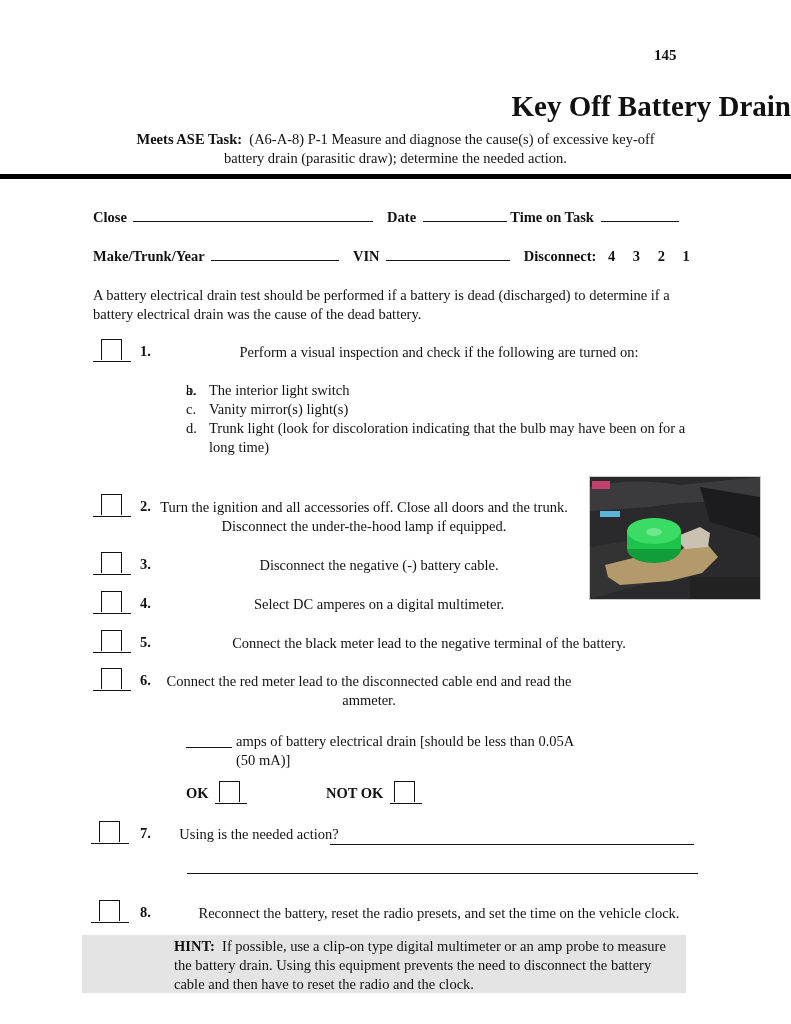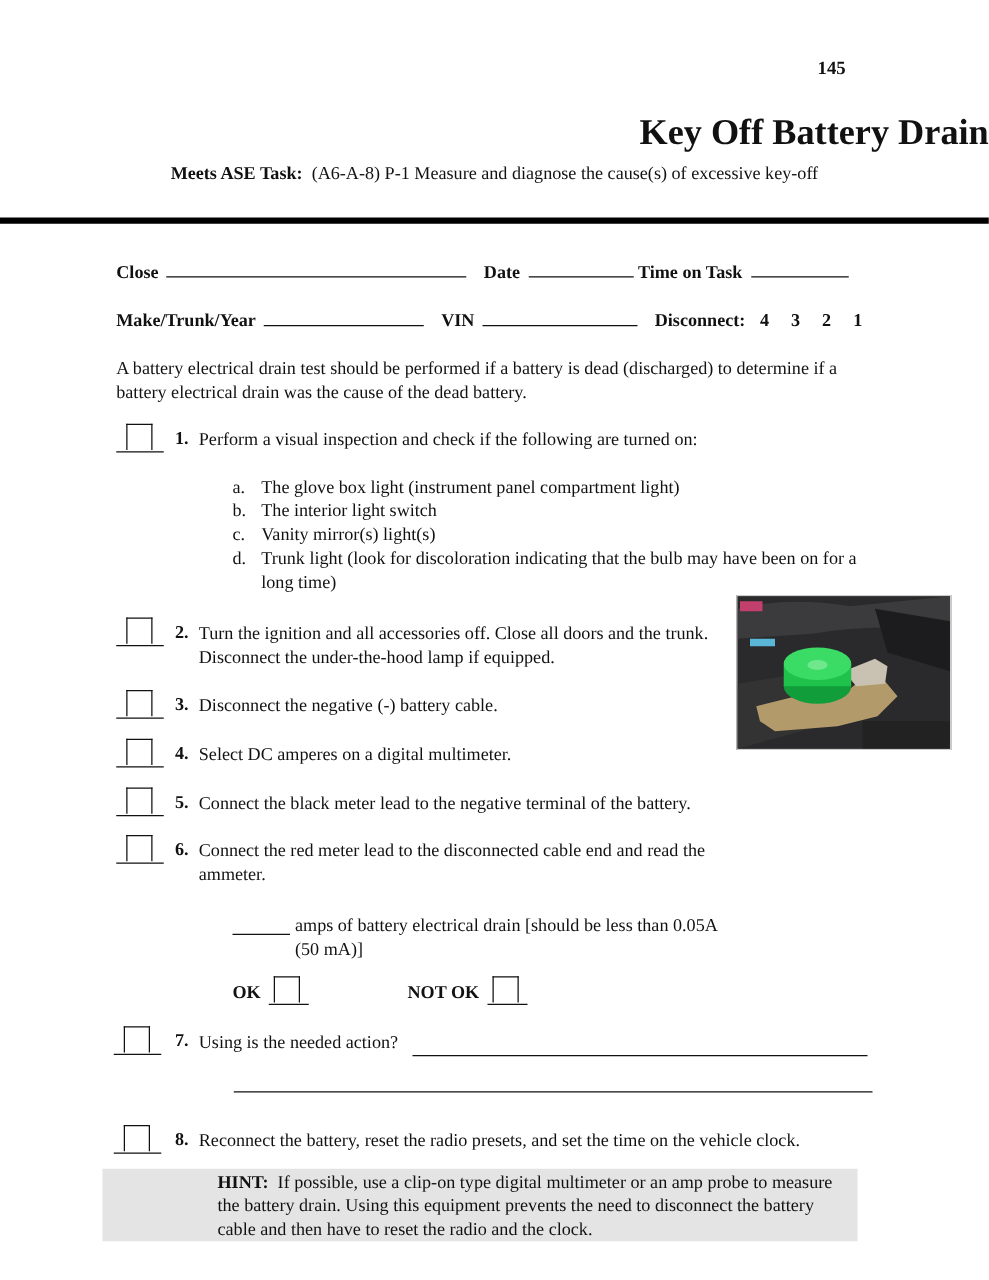--- a/index.html
+++ b/index.html
@@ -54,6 +54,7 @@
 <div class="abs title">Key Off Battery Drain</div>
 <div class="abs ase">
   <div><b>Meets ASE Task:</b>&nbsp; <span>(A6-A-8)  P-1  Measure and diagnose the cause(s) of excessive key-off</span></div>
+  <div>battery drain (parasitic draw); determine the needed action.</div>
 </div>
 <div class="abs rule"></div>
 

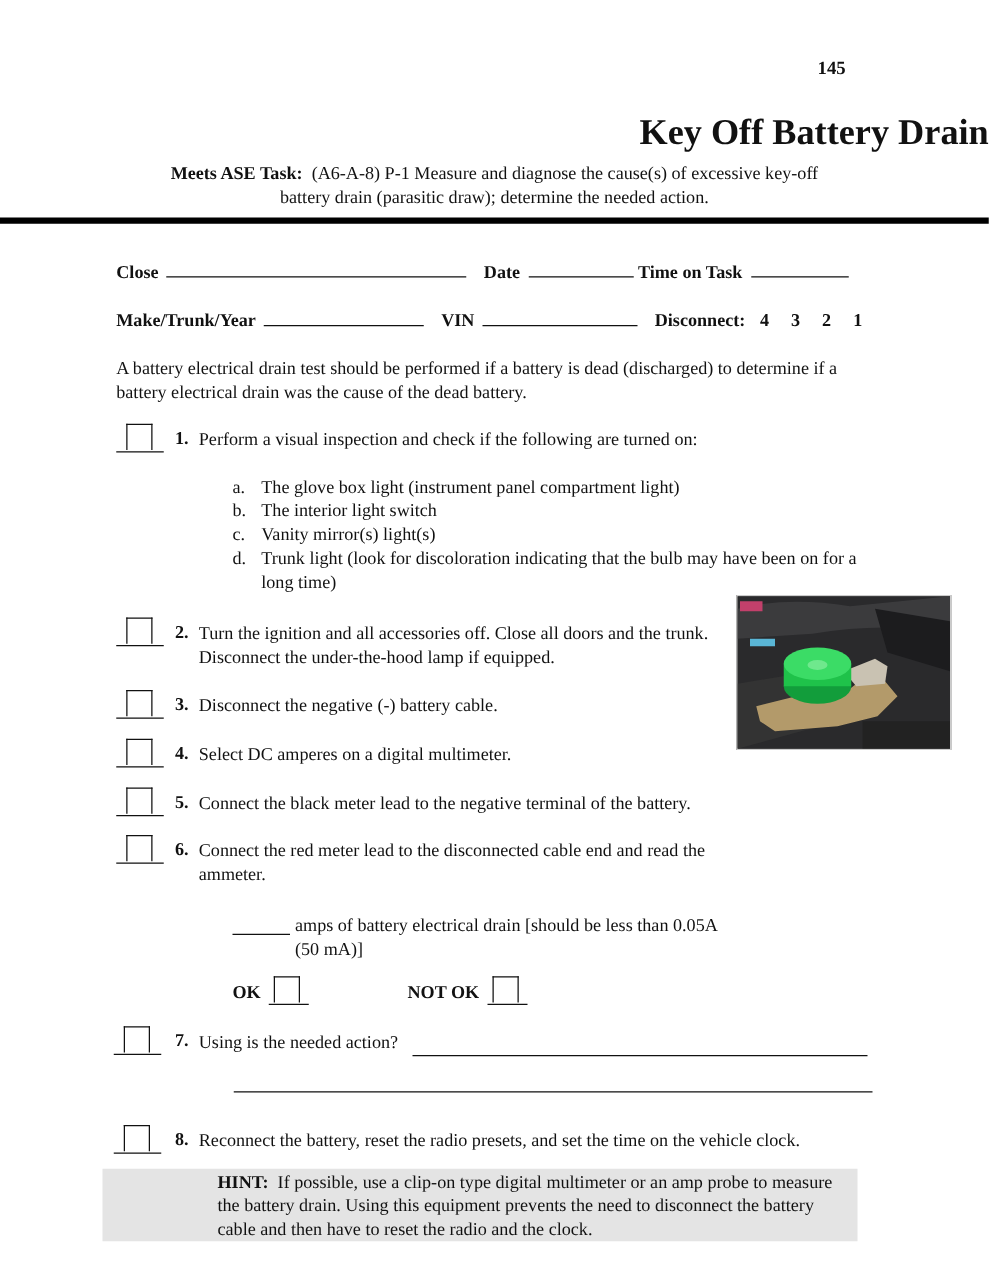--- a/index.html
+++ b/index.html
@@ -28,7 +28,7 @@
     border: 1px solid #111; border-bottom: none; box-sizing: border-box;
   }
   .step .num { position: absolute; left: 47px; top: 4px; font-weight: bold; }
-  .step .txt { position: absolute; left: 66px; top: 4px; width: 440px; line-height: 19px; }
+  .step .txt { position: absolute; left: 66px; top: 4px; width: 440px; line-height: 19px; text-align: center; }
   .sublist { left: 186px; top: 381px; line-height: 19px; width: 520px; }
   .sublist .li { position: relative; padding-left: 23px; }
   .sublist .li .ltr { position: absolute; left: 0; }

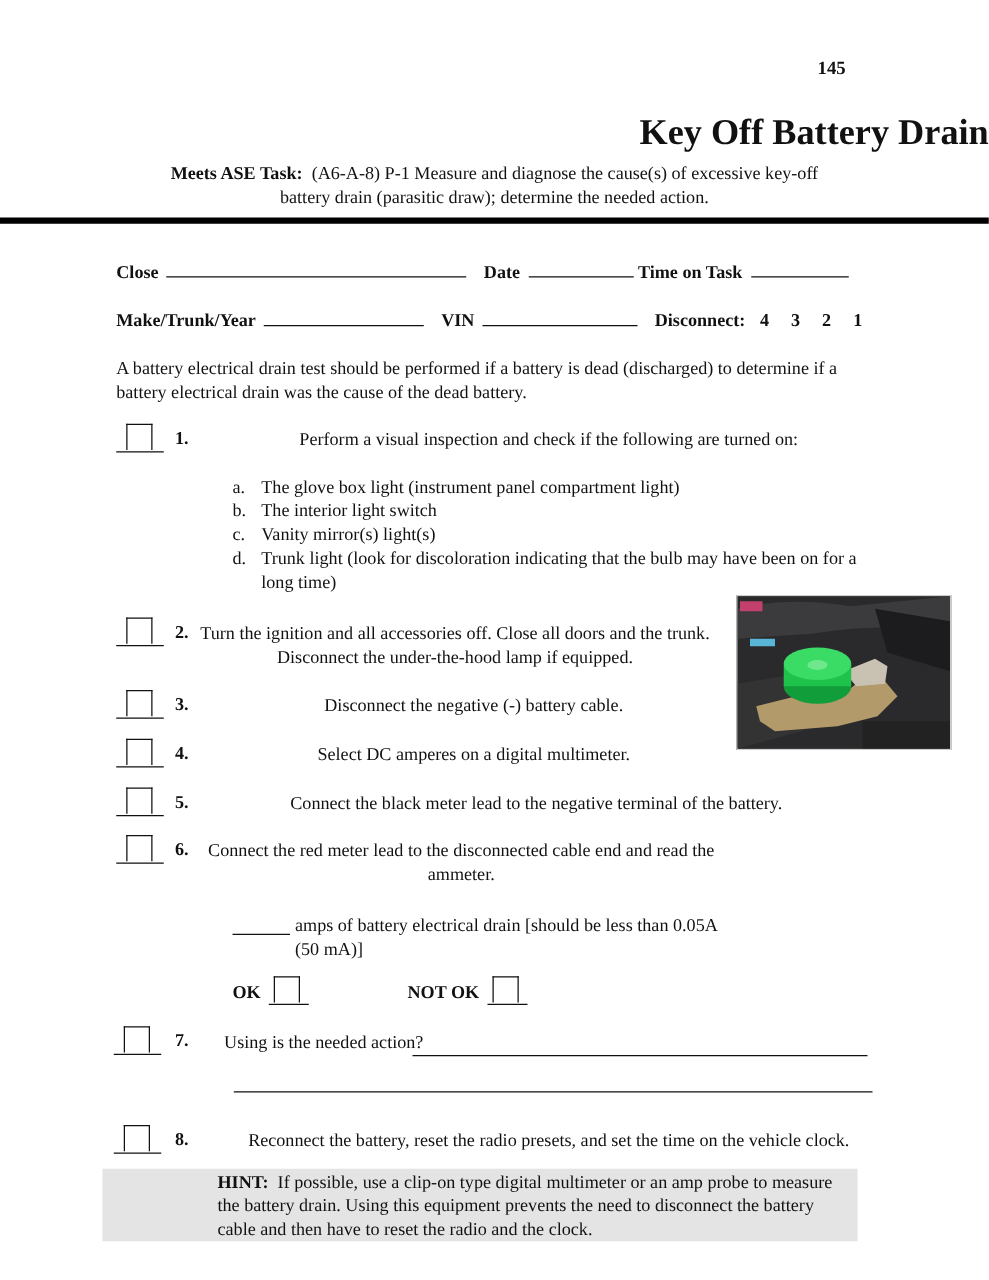--- a/index.html
+++ b/index.html
@@ -90,7 +90,7 @@
 </div>
 
 <div class="abs sublist">
-  <div class="li"><span class="ltr">a.</span><span>The glove box light (instrument panel compartment light)</span></div>
+  <div class="li"><span class="ltr">a.</span></div>
   <div class="li"><span class="ltr">b.</span><span>The interior light switch</span></div>
   <div class="li"><span class="ltr">c.</span><span>Vanity mirror(s) light(s)</span></div>
   <div class="li"><span class="ltr">d.</span><span>Trunk light (look for discoloration indicating that the bulb may have been on for a long time)</span></div>

